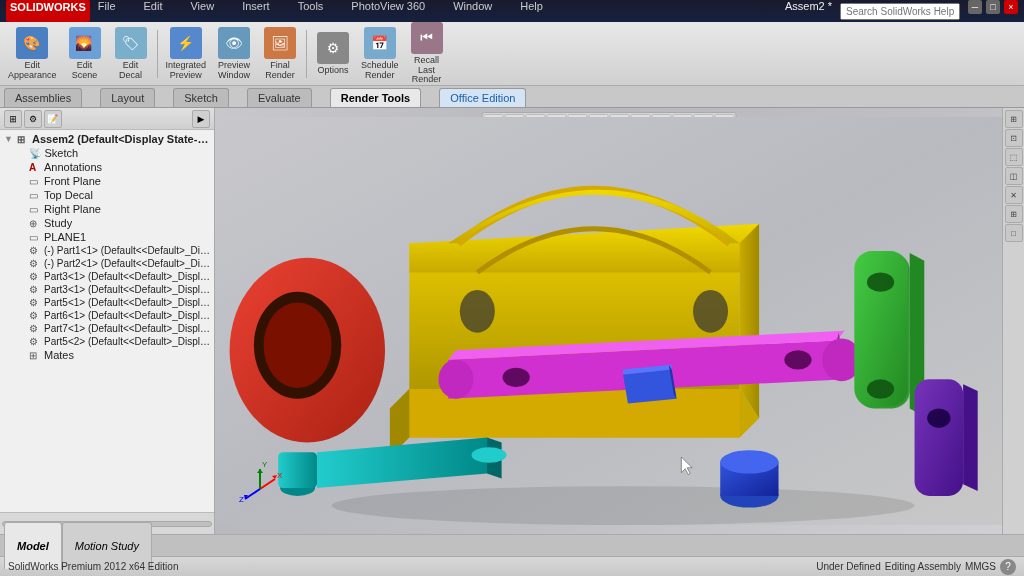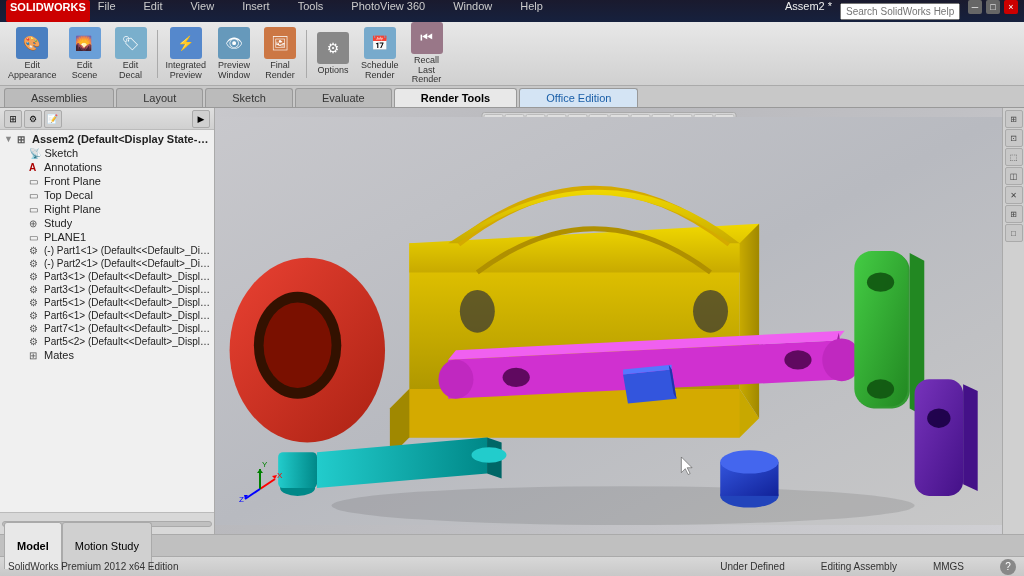--- a/index.html
+++ b/index.html
@@ -100,7 +100,7 @@
       border-bottom: 1px solid #999;
     }
     .tab {
-      padding: 3px 26px;
+      padding: 3px 10px;
       background: #bbb;
       border: 1px solid #999;
       border-bottom: none;
@@ -108,7 +108,7 @@
       cursor: pointer;
       font-size: 11px;
       color: #333;
-      margin-right: 2px;
+      margin-right: 18px;
     }
     .tab.active {
       background: #e8e8e8;

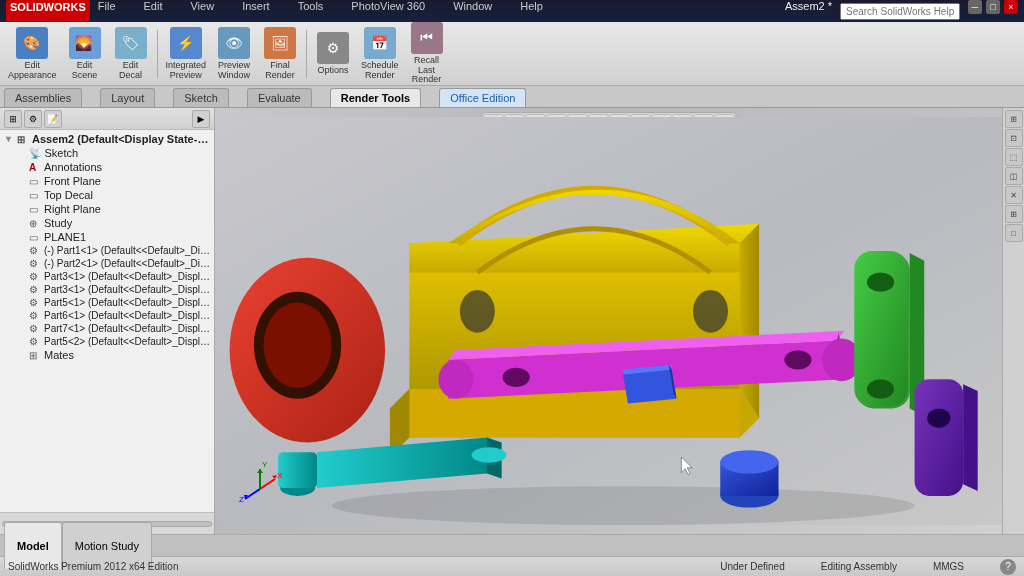--- a/index.html
+++ b/index.html
@@ -257,6 +257,7 @@
       border-radius: 3px 3px 0 0;
       cursor: pointer;
       font-size: 11px;
+      font-style: italic;
     }
     .bottom-tab.active {
       background: #e8e8e8;

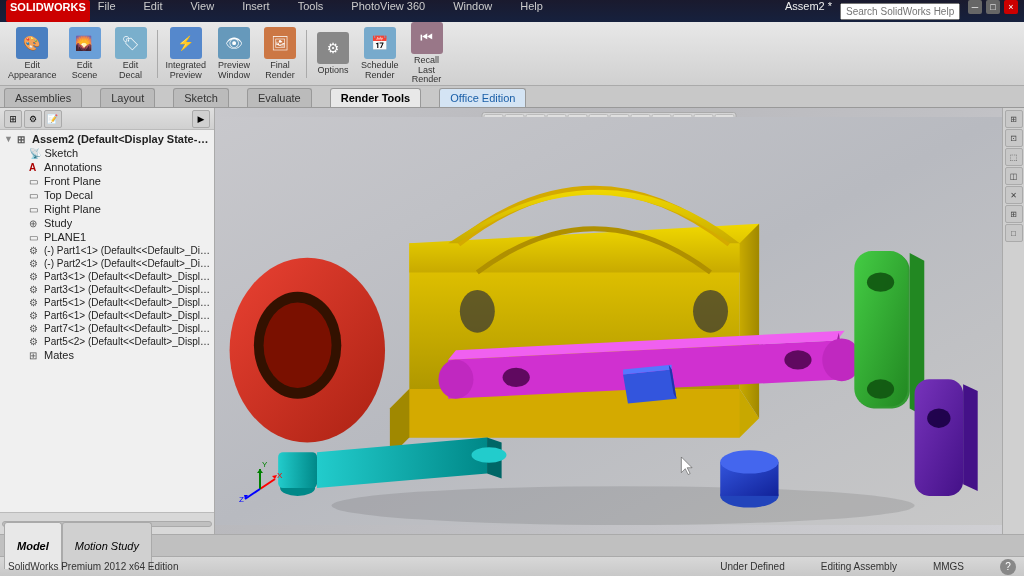--- a/index.html
+++ b/index.html
@@ -236,7 +236,7 @@
       padding: 0 8px;
       font-size: 10px;
       color: #333;
-      gap: 36px;
+      gap: 4px;
     }
     .status-item { color: #333; }
 

